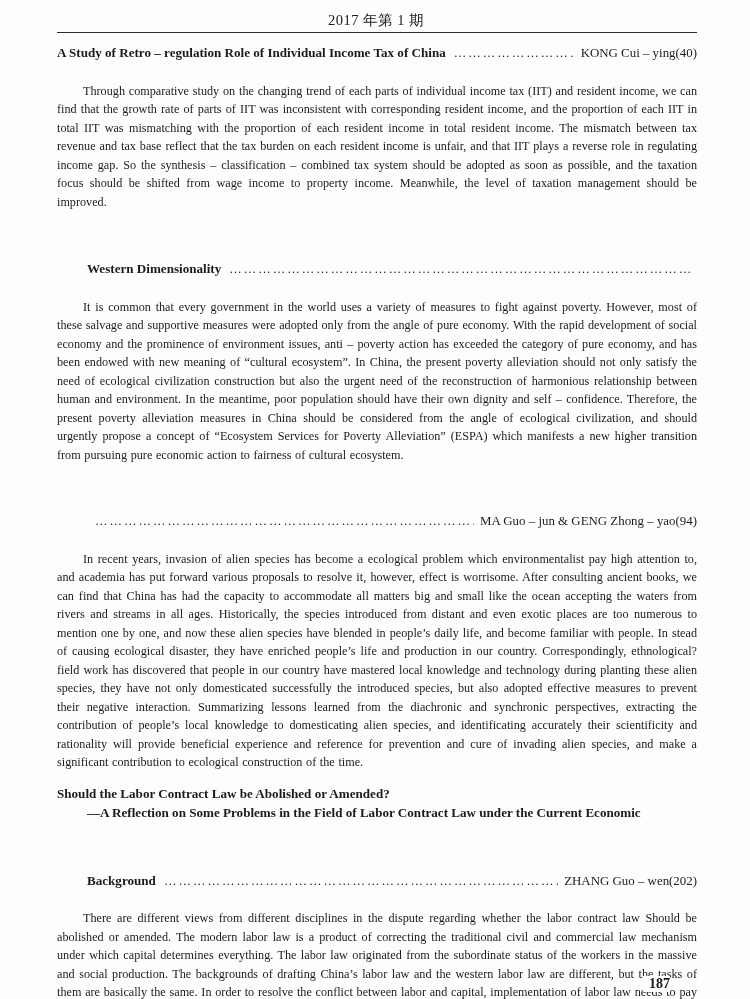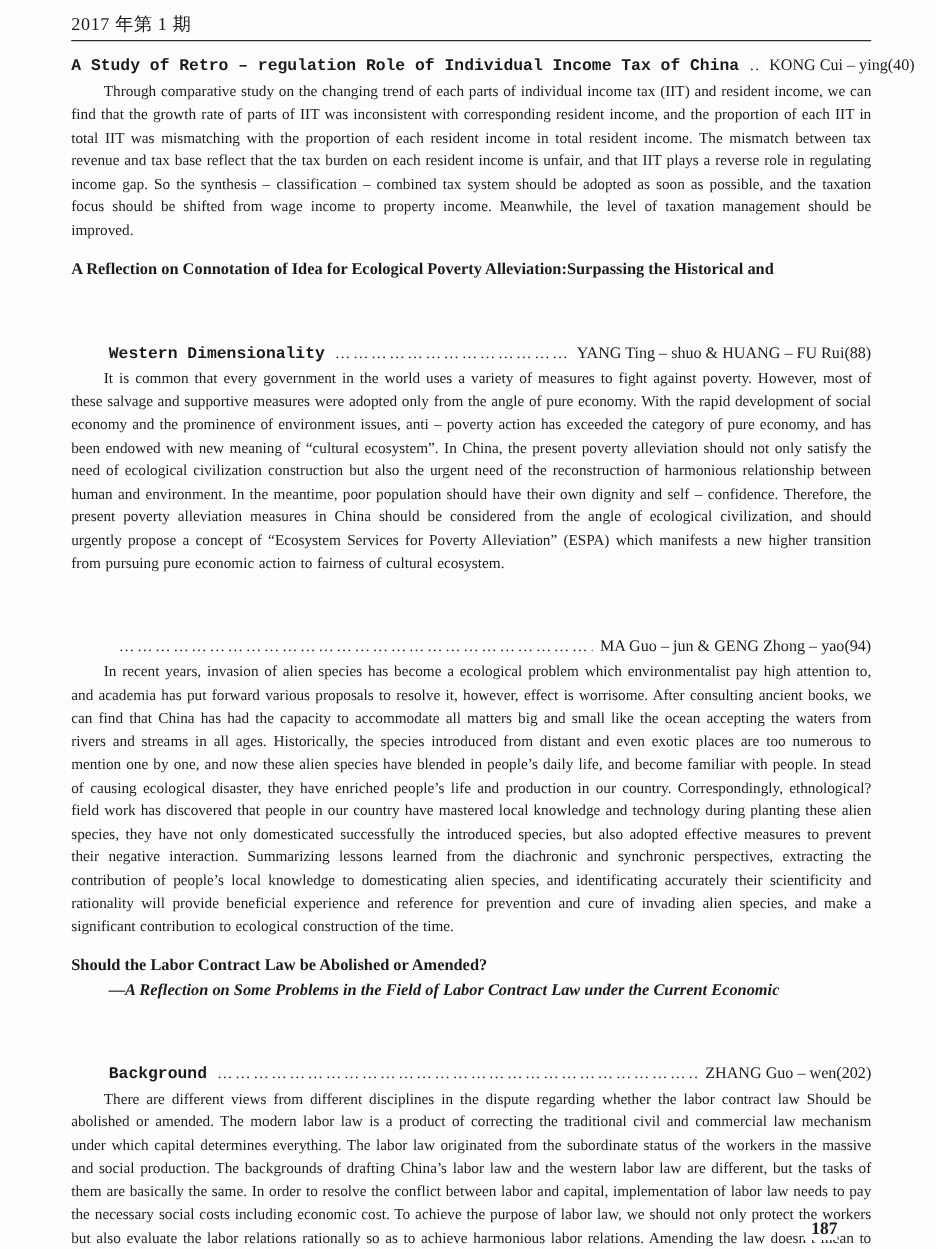--- a/index.html
+++ b/index.html
@@ -20,7 +20,7 @@
     overflow: hidden;
   }
   .header {
-    text-align: left;
+    text-align: center;
     font-size: 14.5px;
     line-height: 20px;
     letter-spacing: 0.5px;

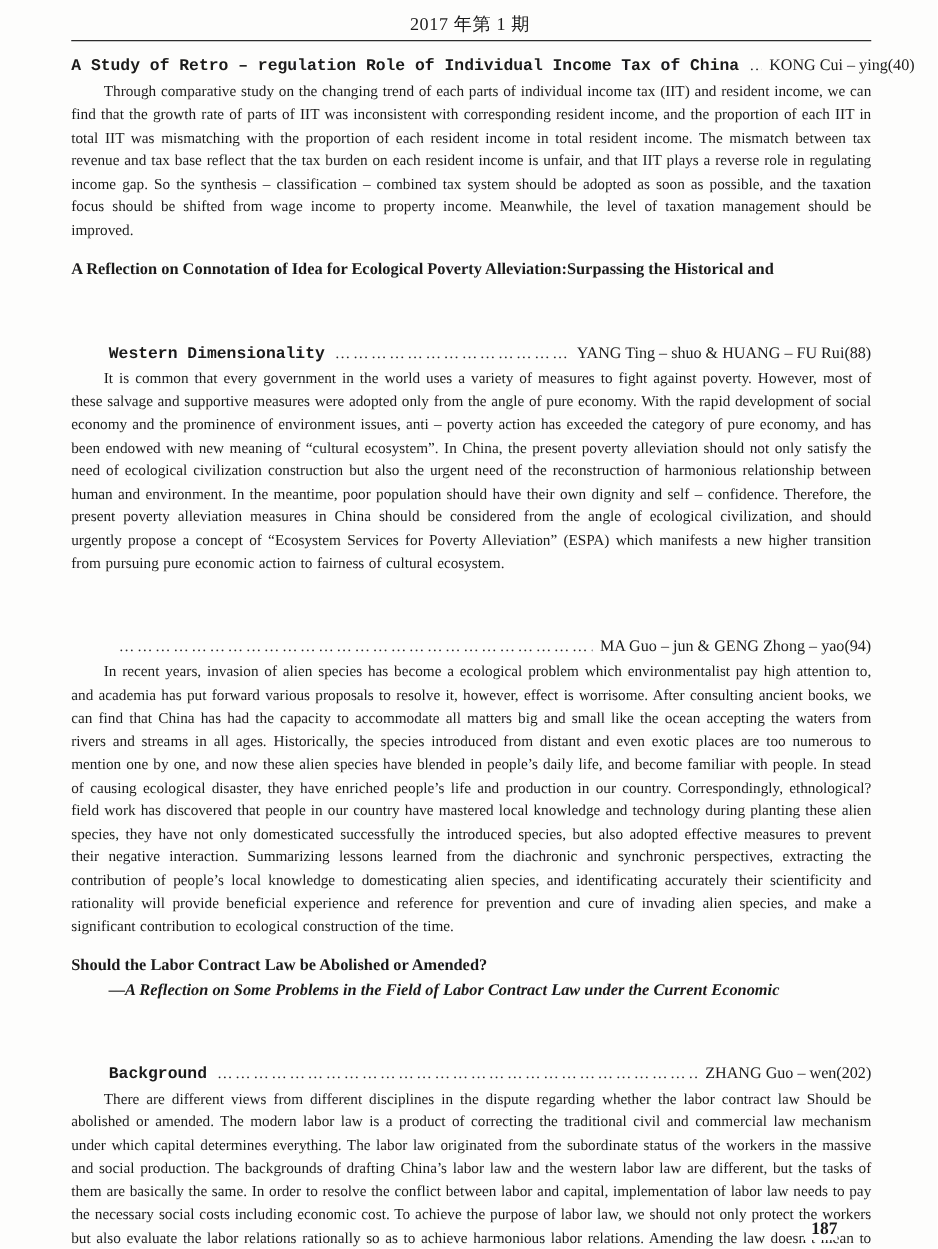--- a/index.html
+++ b/index.html
@@ -55,7 +55,6 @@
     font-weight: bold;
     white-space: nowrap;
     flex: 0 0 auto;
-    font-family: Liberation Mono, monospace;
   }
   .dots {
     flex: 1 1 0;

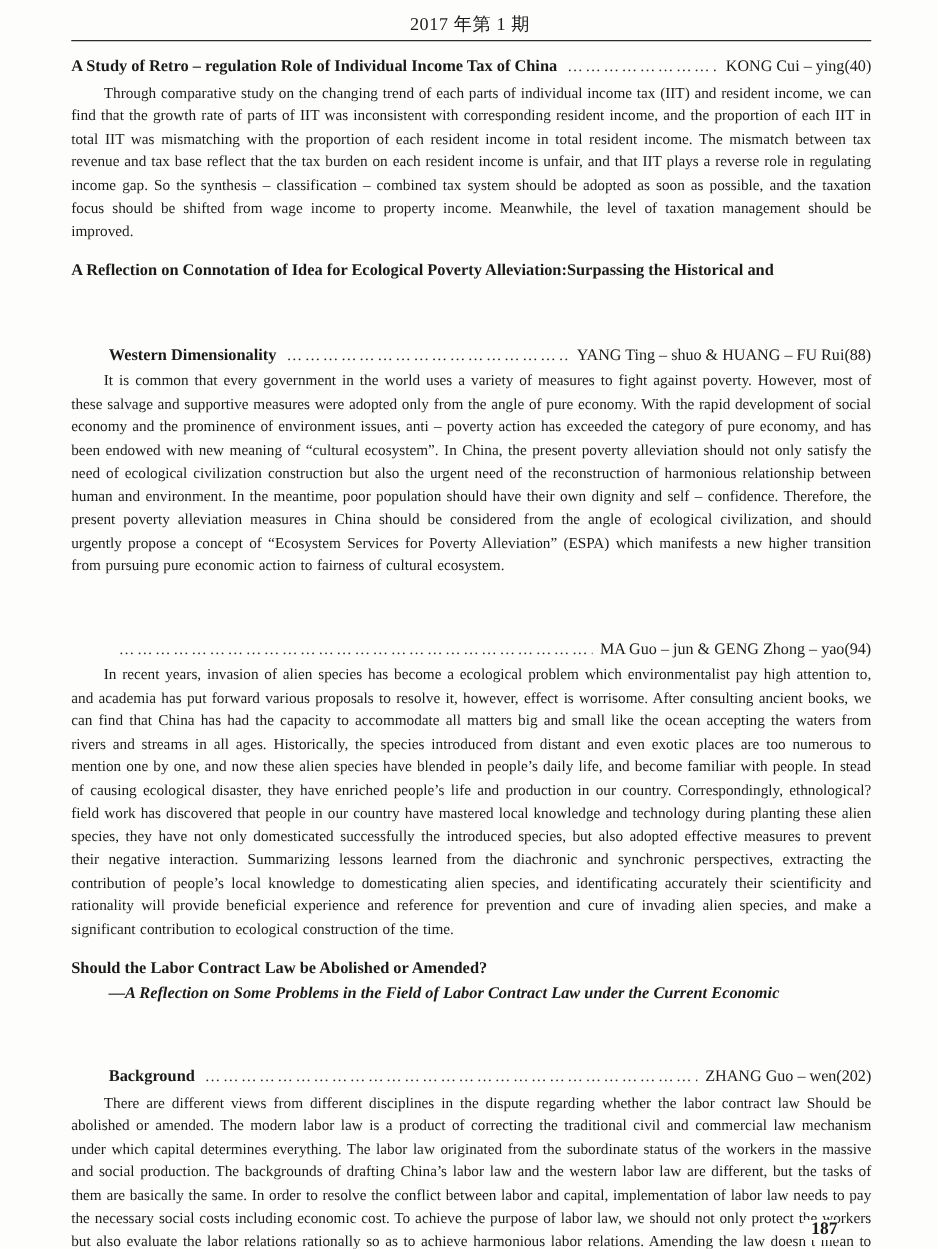--- a/index.html
+++ b/index.html
@@ -72,7 +72,7 @@
     font-size: 12.9px;
   }
   .abstract {
-    margin: 1px 0 0 0;
+    margin: 18px 0 0 0;
     text-align: justify;
     text-indent: 26px;
     font-size: 12.2px;

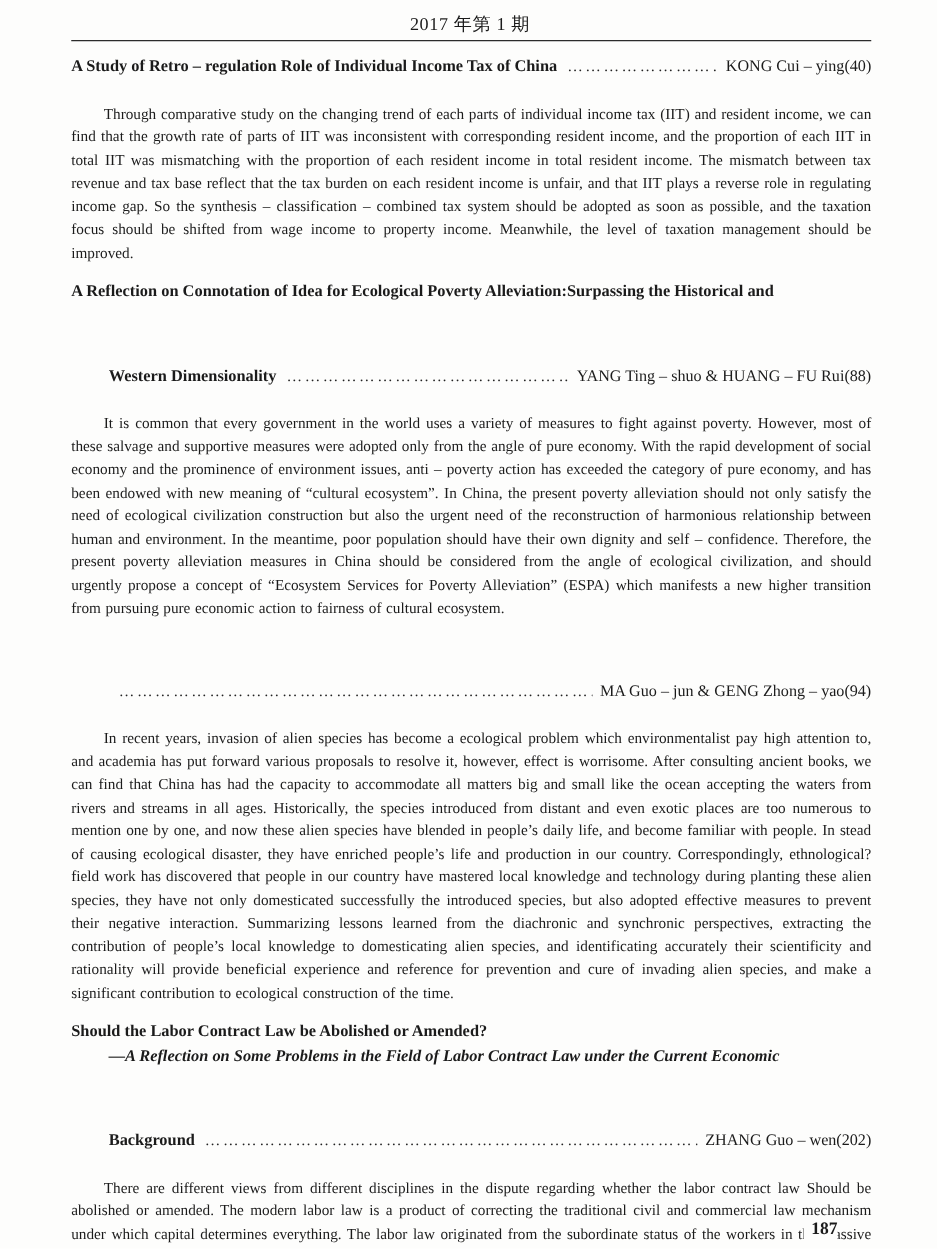--- a/index.html
+++ b/index.html
@@ -107,7 +107,6 @@
         <p class="abstract">Through comparative study on the changing trend of each parts of individual income tax (IIT) and resident income, we can find that the growth rate of parts of IIT was inconsistent with corresponding resident income, and the proportion of each IIT in total IIT was mismatching with the proportion of each resident income in total resident income. The mismatch between tax revenue and tax base reflect that the tax burden on each resident income is unfair, and that IIT plays a reverse role in regulating income gap. So the synthesis – classification – combined tax system should be adopted as soon as possible, and the taxation focus should be shifted from wage income to property income. Meanwhile, the level of taxation management should be improved.</p>
       </section>
       <section class="entry">
-        <div class="title-line">A Reflection on Connotation of Idea for Ecological Poverty Alleviation:Surpassing the Historical and</div>
         <div class="leader-line indent">
           <span class="leader-title">Western Dimensionality</span>
           <span class="dots">……………………………………………………………………………………………………………………………………………………………………………………………………………………</span>

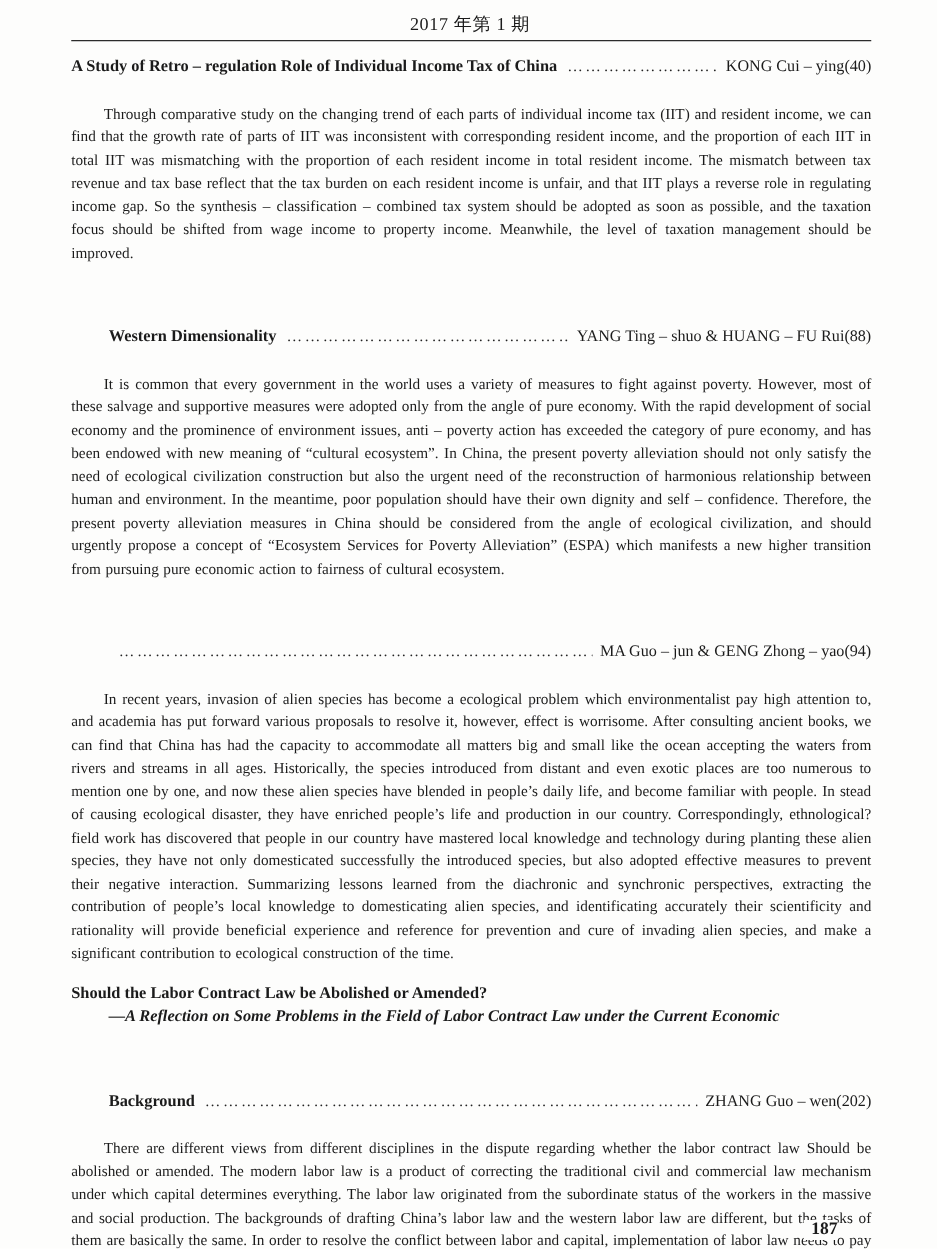--- a/index.html
+++ b/index.html
@@ -110,7 +110,6 @@
         <div class="leader-line indent">
           <span class="leader-title">Western Dimensionality</span>
           <span class="dots">……………………………………………………………………………………………………………………………………………………………………………………………………………………</span>
-          <span class="authors">YANG Ting – shuo &amp; HUANG – FU Rui(88)</span>
         </div>
         <p class="abstract">It is common that every government in the world uses a variety of measures to fight against poverty. However, most of these salvage and supportive measures were adopted only from the angle of pure economy. With the rapid development of social economy and the prominence of environment issues, anti – poverty action has exceeded the category of pure economy, and has been endowed with new meaning of “cultural ecosystem”. In China, the present poverty alleviation should not only satisfy the need of ecological civilization construction but also the urgent need of the reconstruction of harmonious relationship between human and environment. In the meantime, poor population should have their own dignity and self – confidence. Therefore, the present poverty alleviation measures in China should be considered from the angle of ecological civilization, and should urgently propose a concept of “Ecosystem Services for Poverty Alleviation” (ESPA) which manifests a new higher transition from pursuing pure economic action to fairness of cultural ecosystem.</p>
       </section>

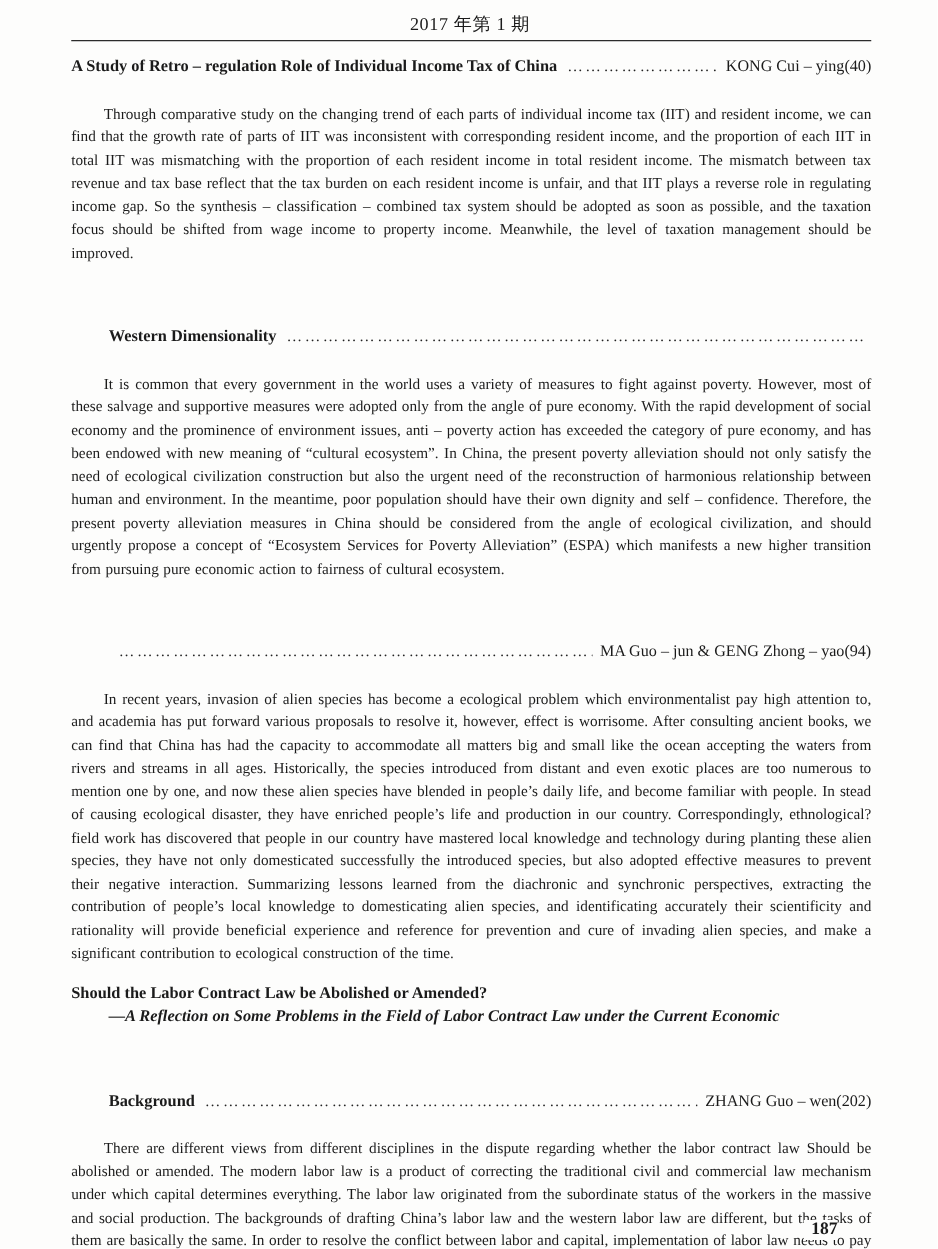--- a/index.html
+++ b/index.html
@@ -43,7 +43,7 @@
     line-height: 19.5px;
     white-space: nowrap;
   }
-  .title-line.indent { padding-left: 30px; font-style: italic; }
+  .title-line.indent { padding-left: 30px; }
   .leader-line {
     display: flex;
     align-items: baseline;

